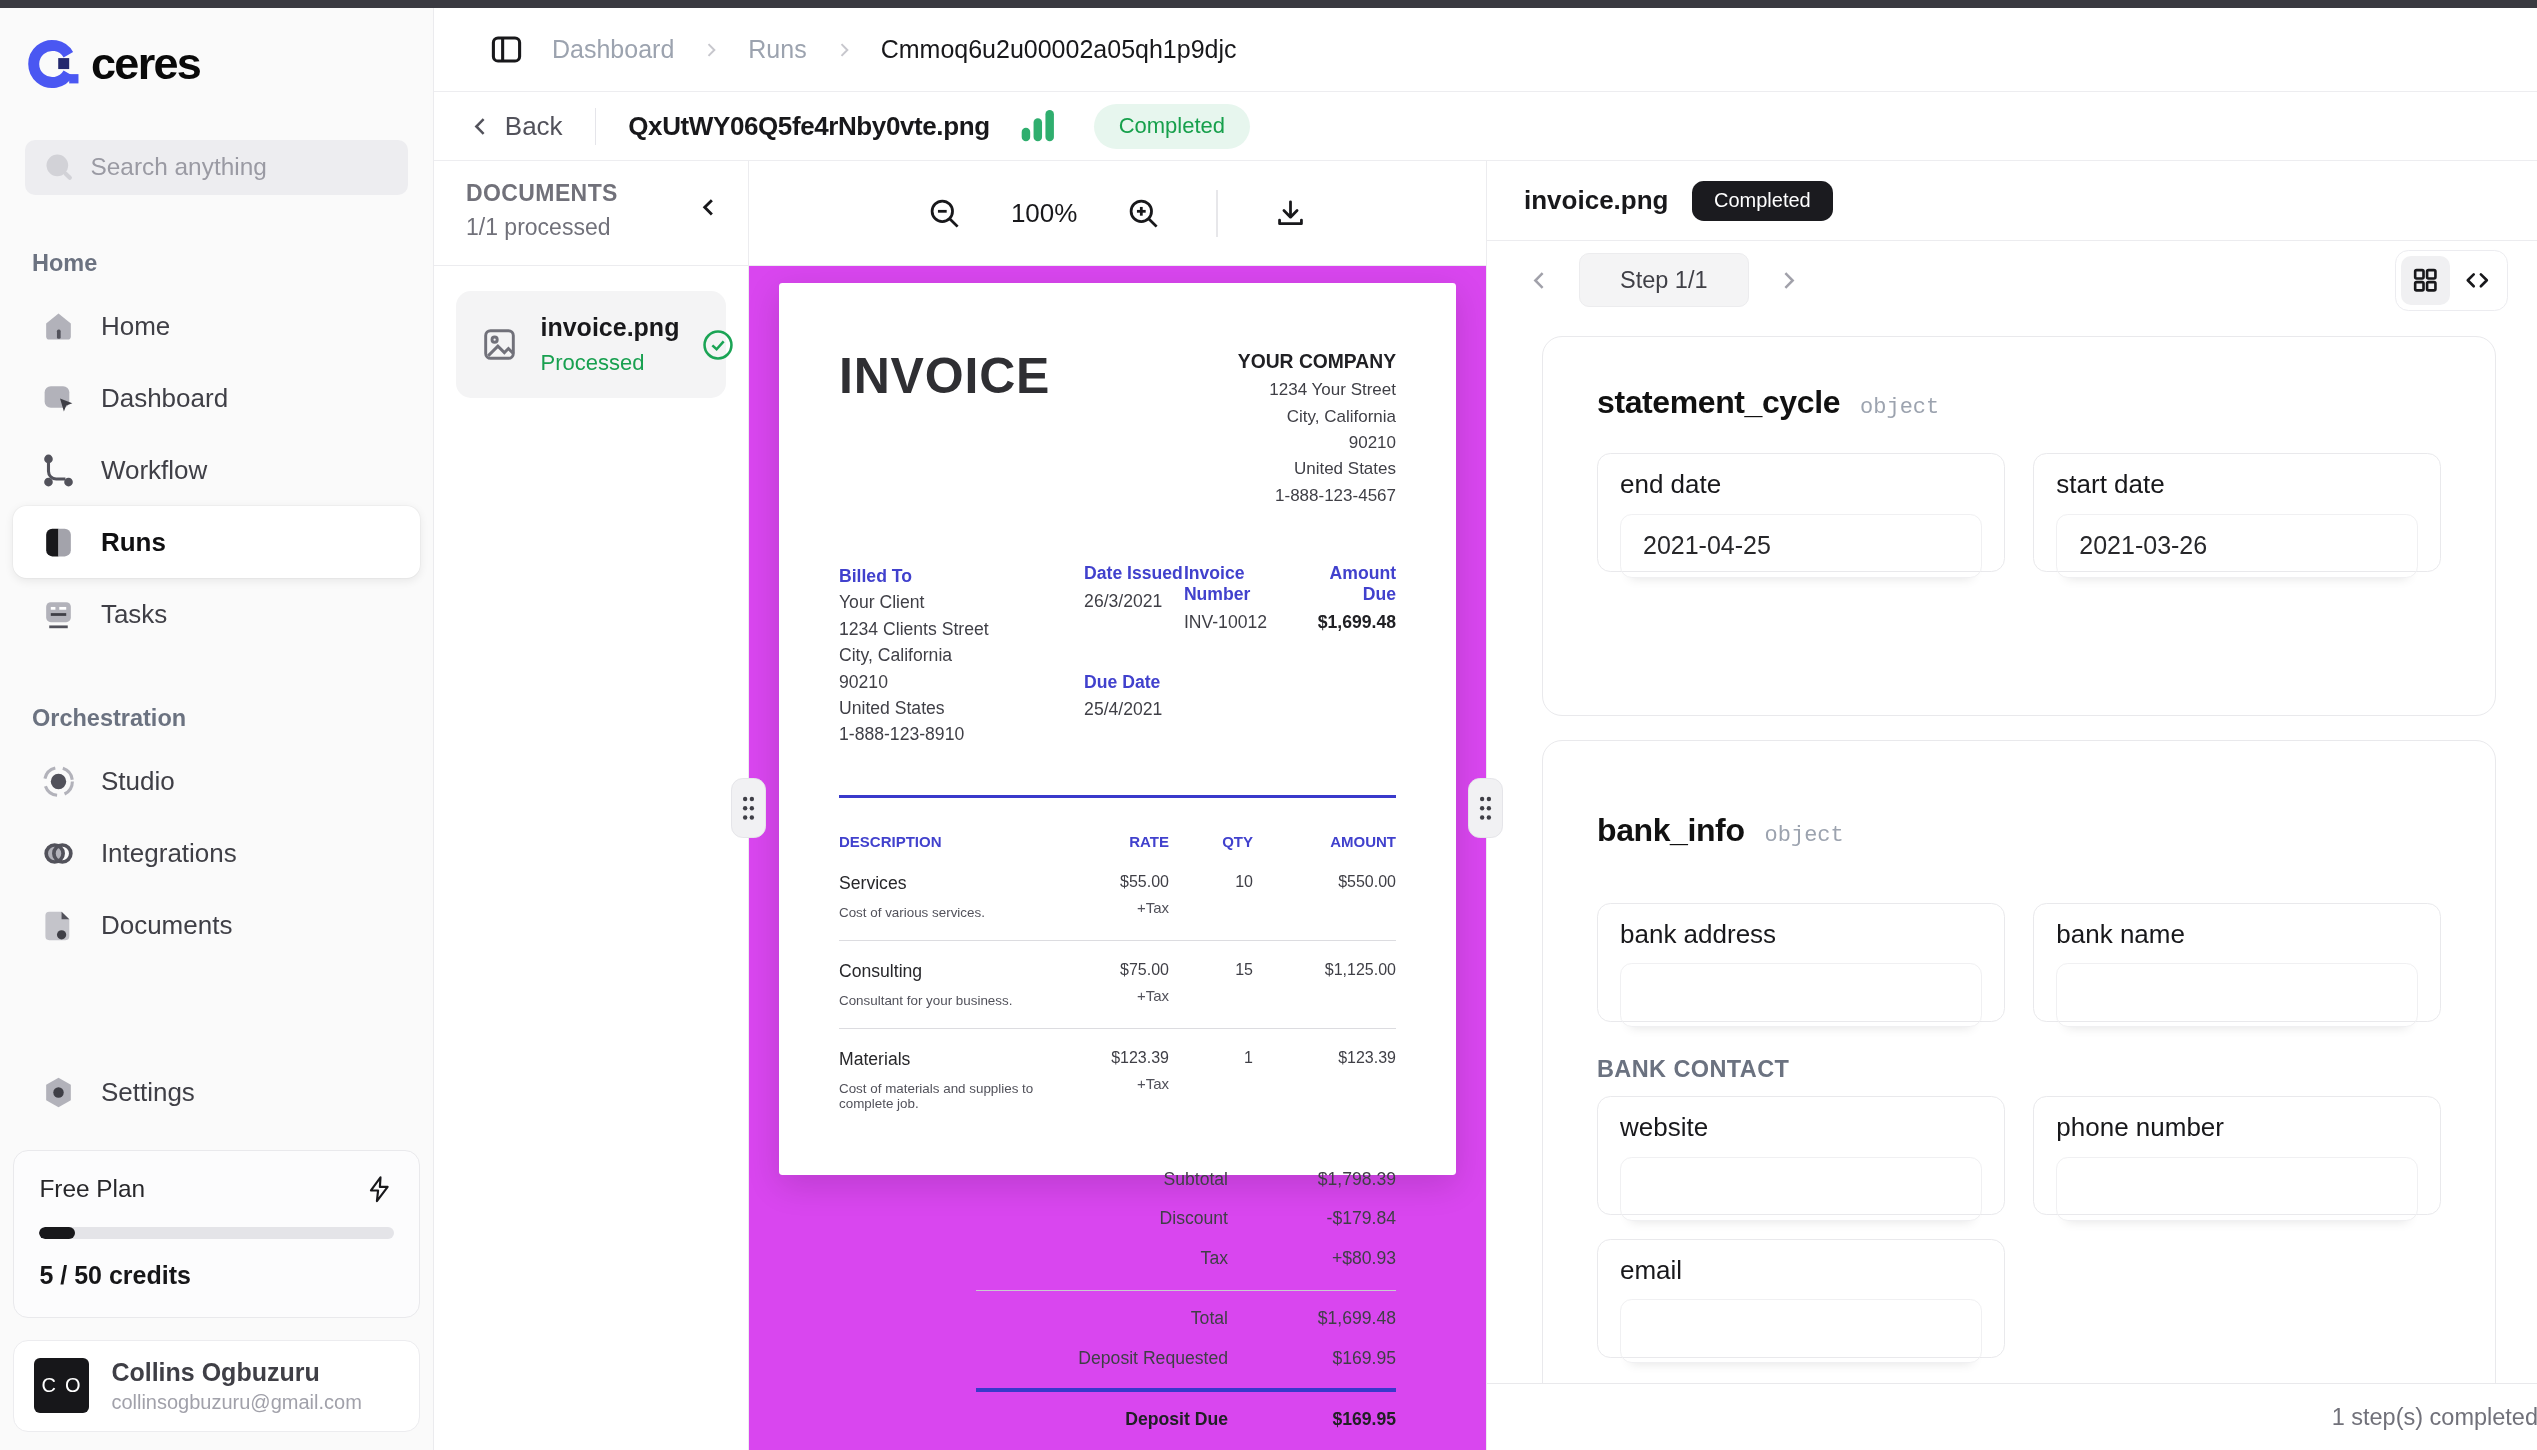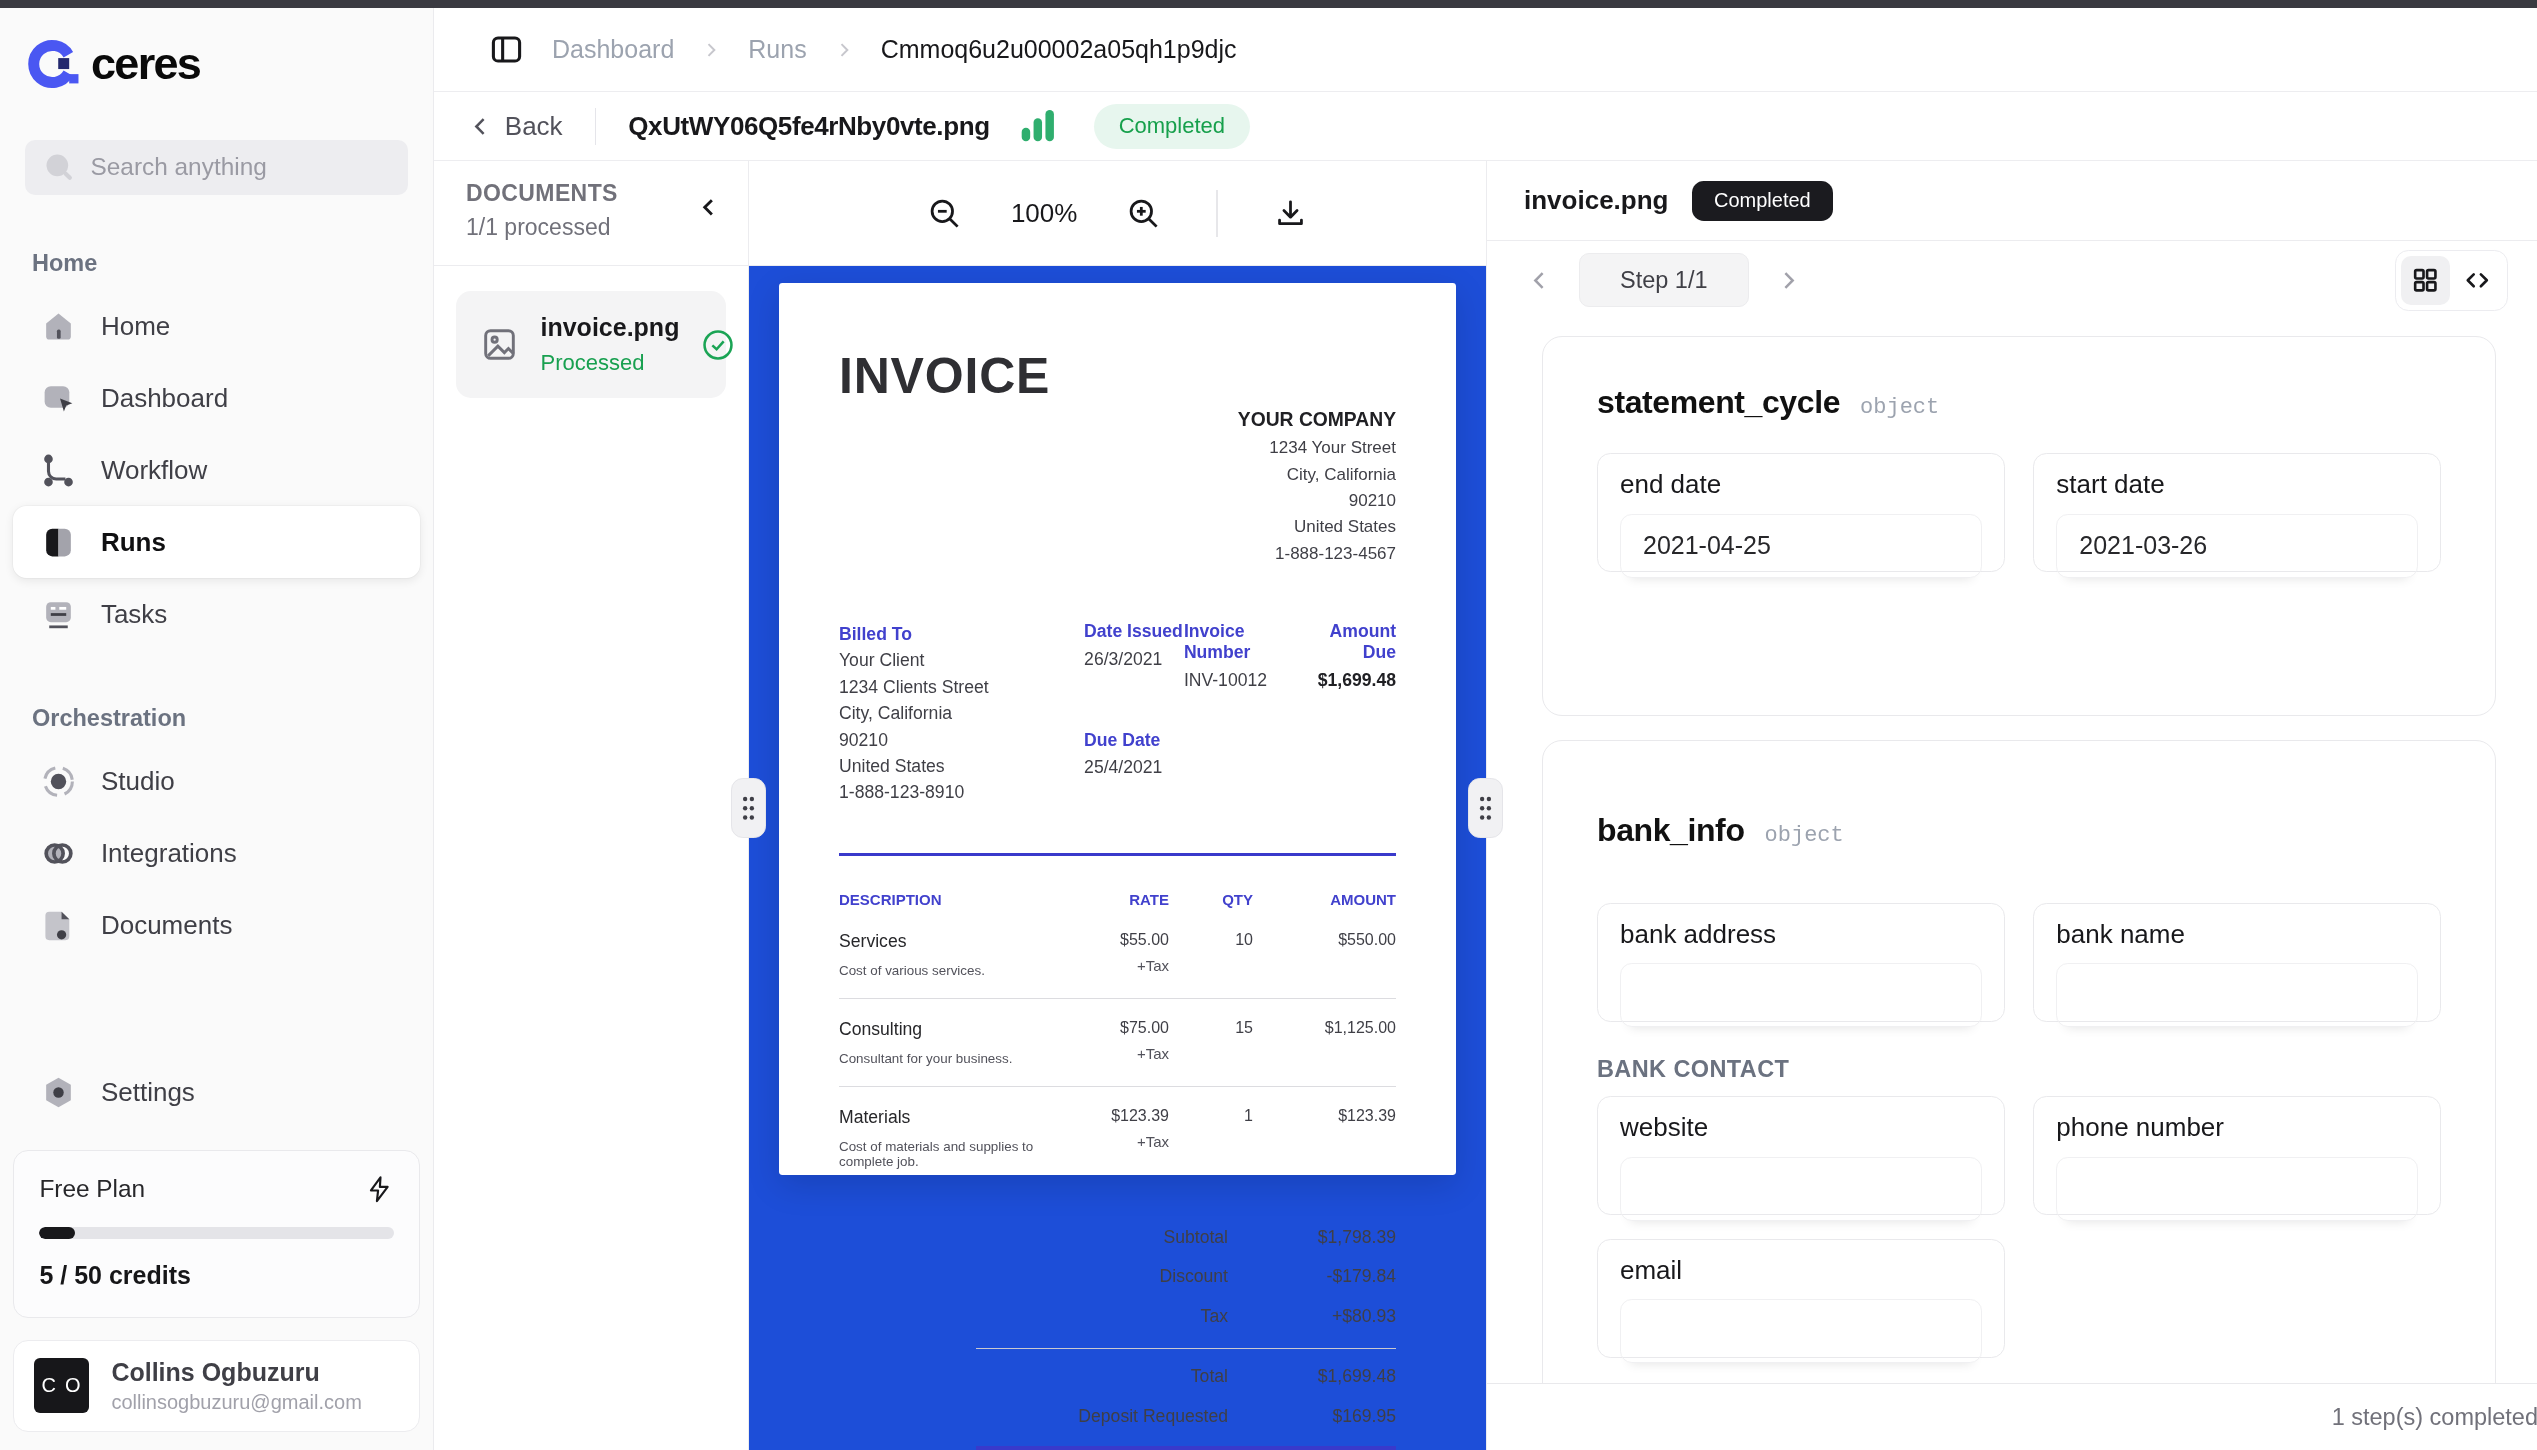--- a/index.html
+++ b/index.html
@@ -70,7 +70,7 @@
   .doc-check { margin-left:auto; }
 
   
-  .viewer { flex:1; background:#1d4ed8; display:flex; flex-direction:column; min-width:0; }
+  .viewer { flex:1; background:#d946ef; display:flex; flex-direction:column; min-width:0; }
   .toolbar { height:105px; background:#fff; border-bottom:1.7px solid #ececef;
              display:flex; align-items:center; justify-content:center; }
   .tool-btn { cursor:pointer; }

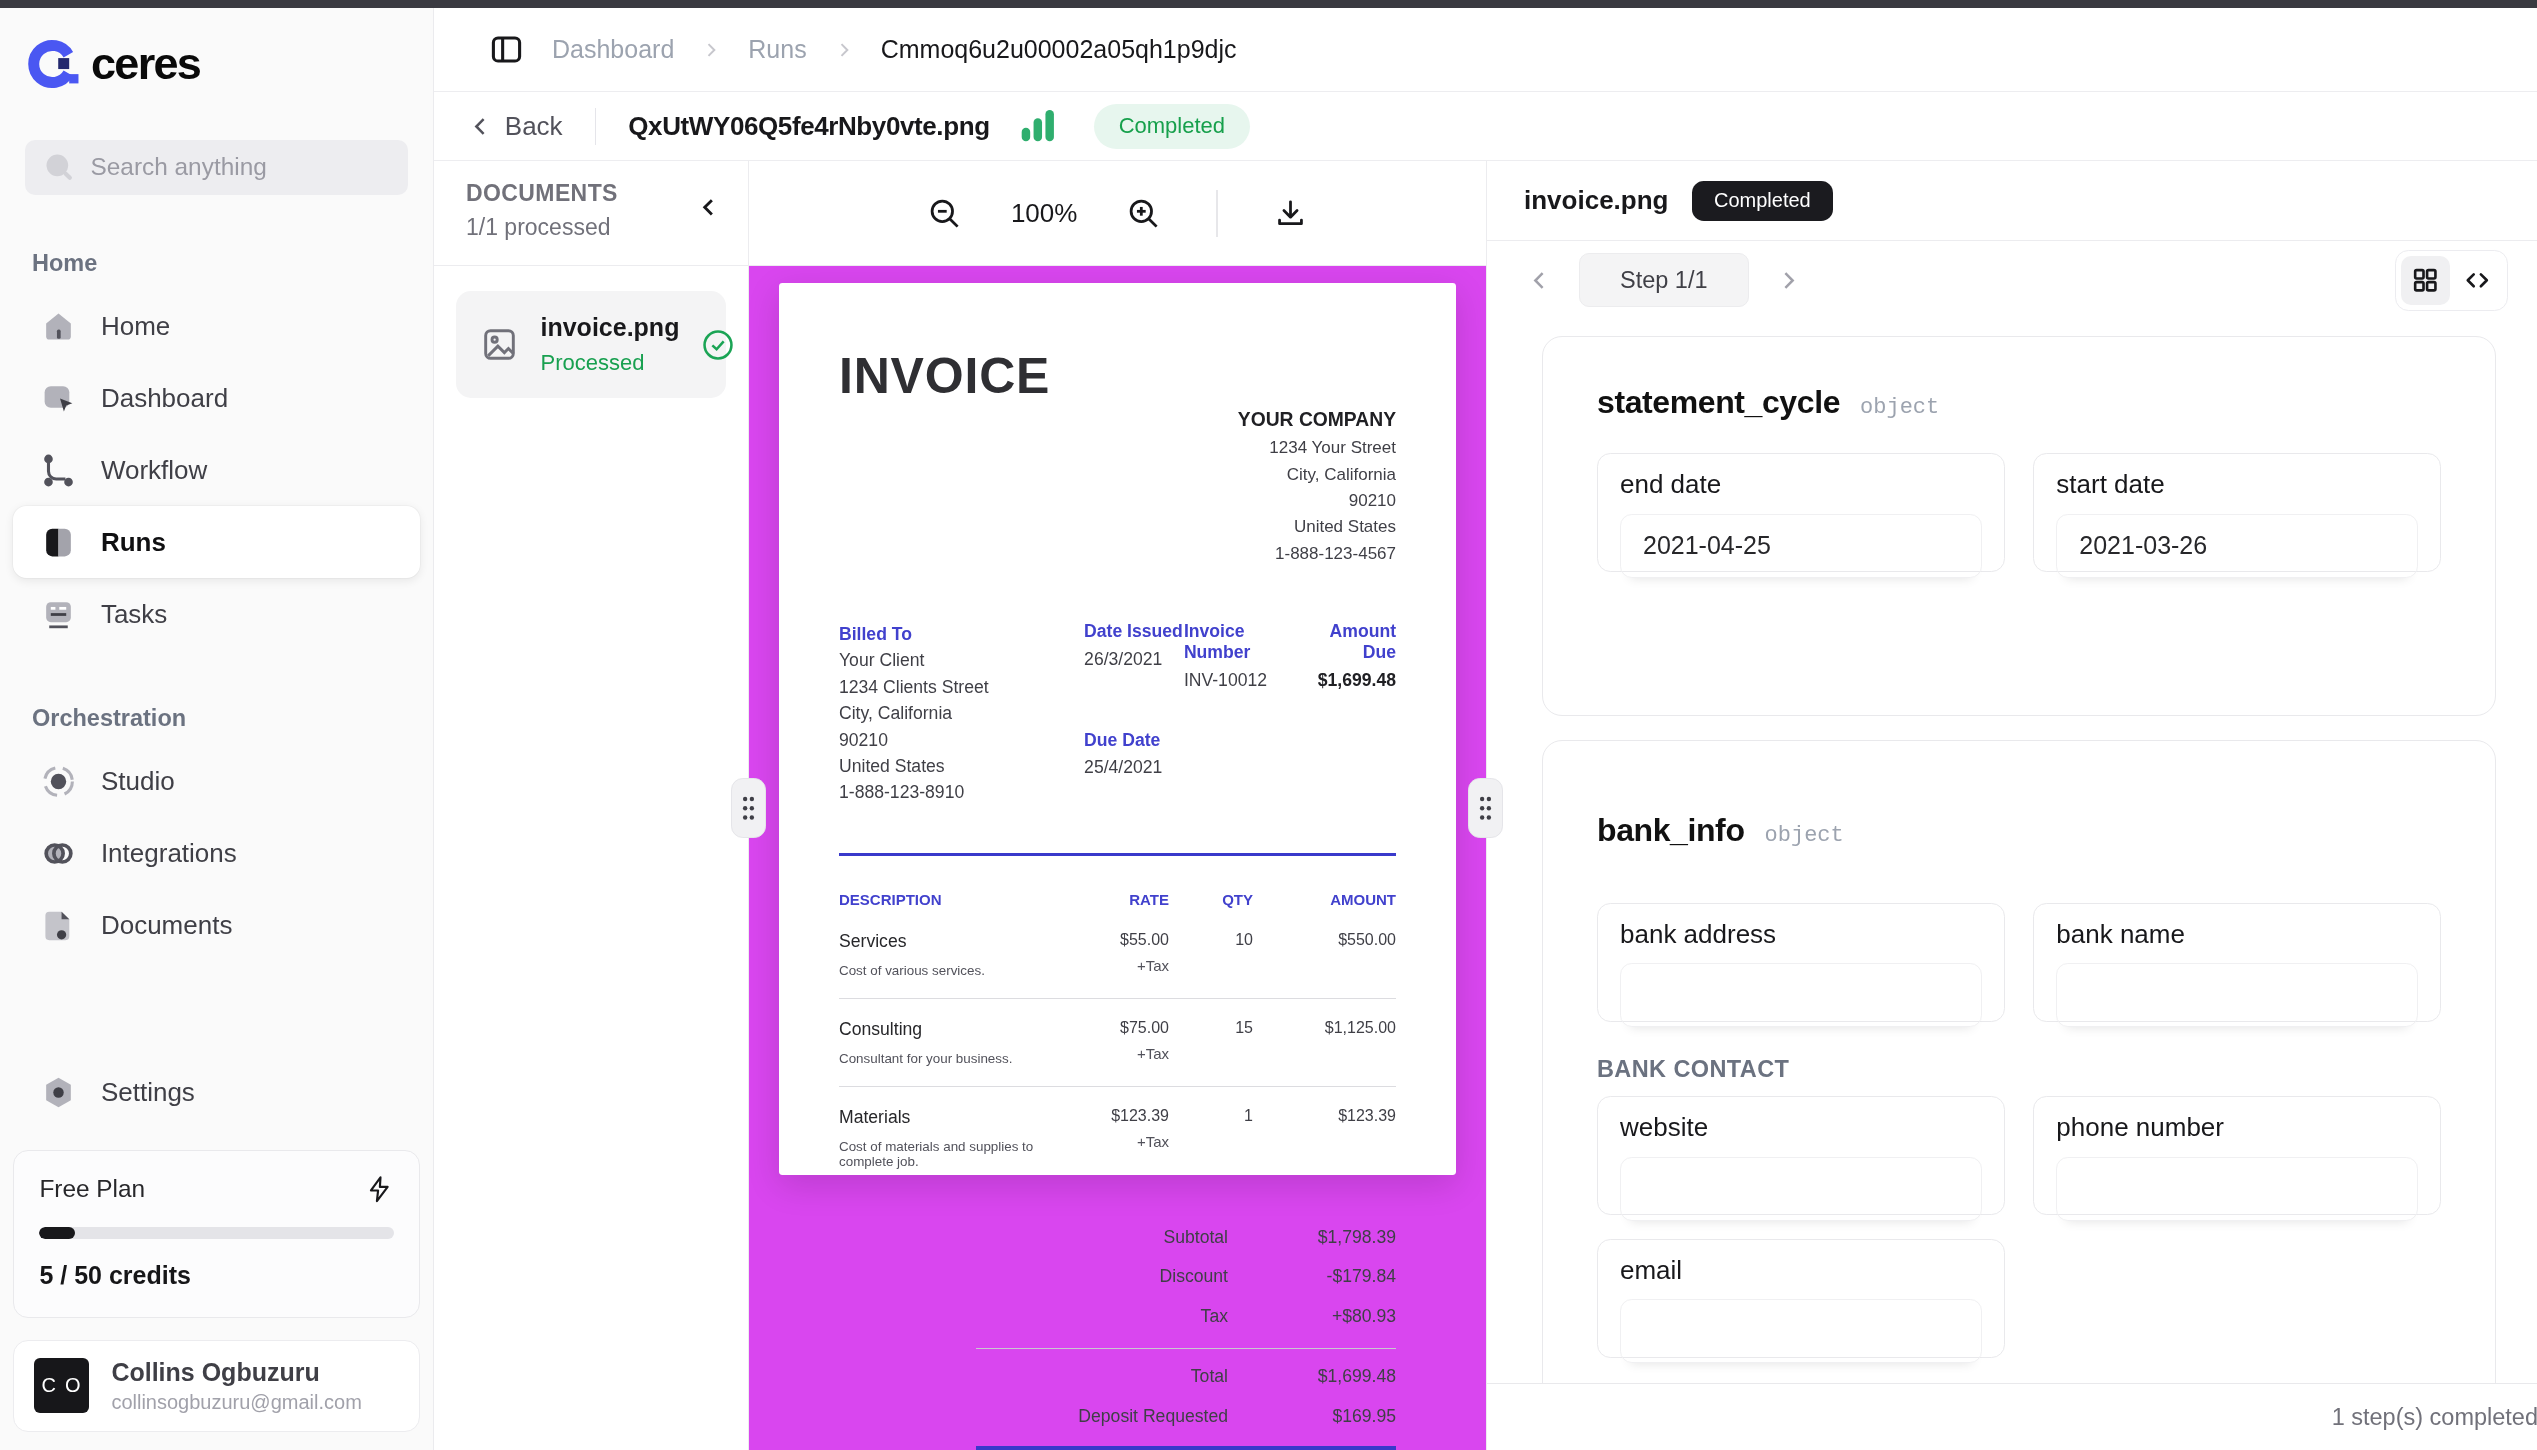--- a/index.html
+++ b/index.html
@@ -81,7 +81,7 @@
   
   .doc-page { width:677px; height:892px; background:#fff; margin-top:17px; border-radius:3.4px;
               box-shadow:0 10px 34px rgba(0,0,0,.14); padding:64px 60px; flex:none; }
-  .inv-head { display:flex; justify-content:space-between;flex-direction:column; }
+  .inv-head { display:flex; justify-content:space-between; }
   .inv-title { font-size:50px; font-weight:800; color:#2f2f33; letter-spacing:0.8px; }
   .inv-company { text-align:right; font-size:17px; color:#3f3f46; line-height:1.55; }
   .c-name { font-weight:700; font-size:19.3px; color:#202024; }

